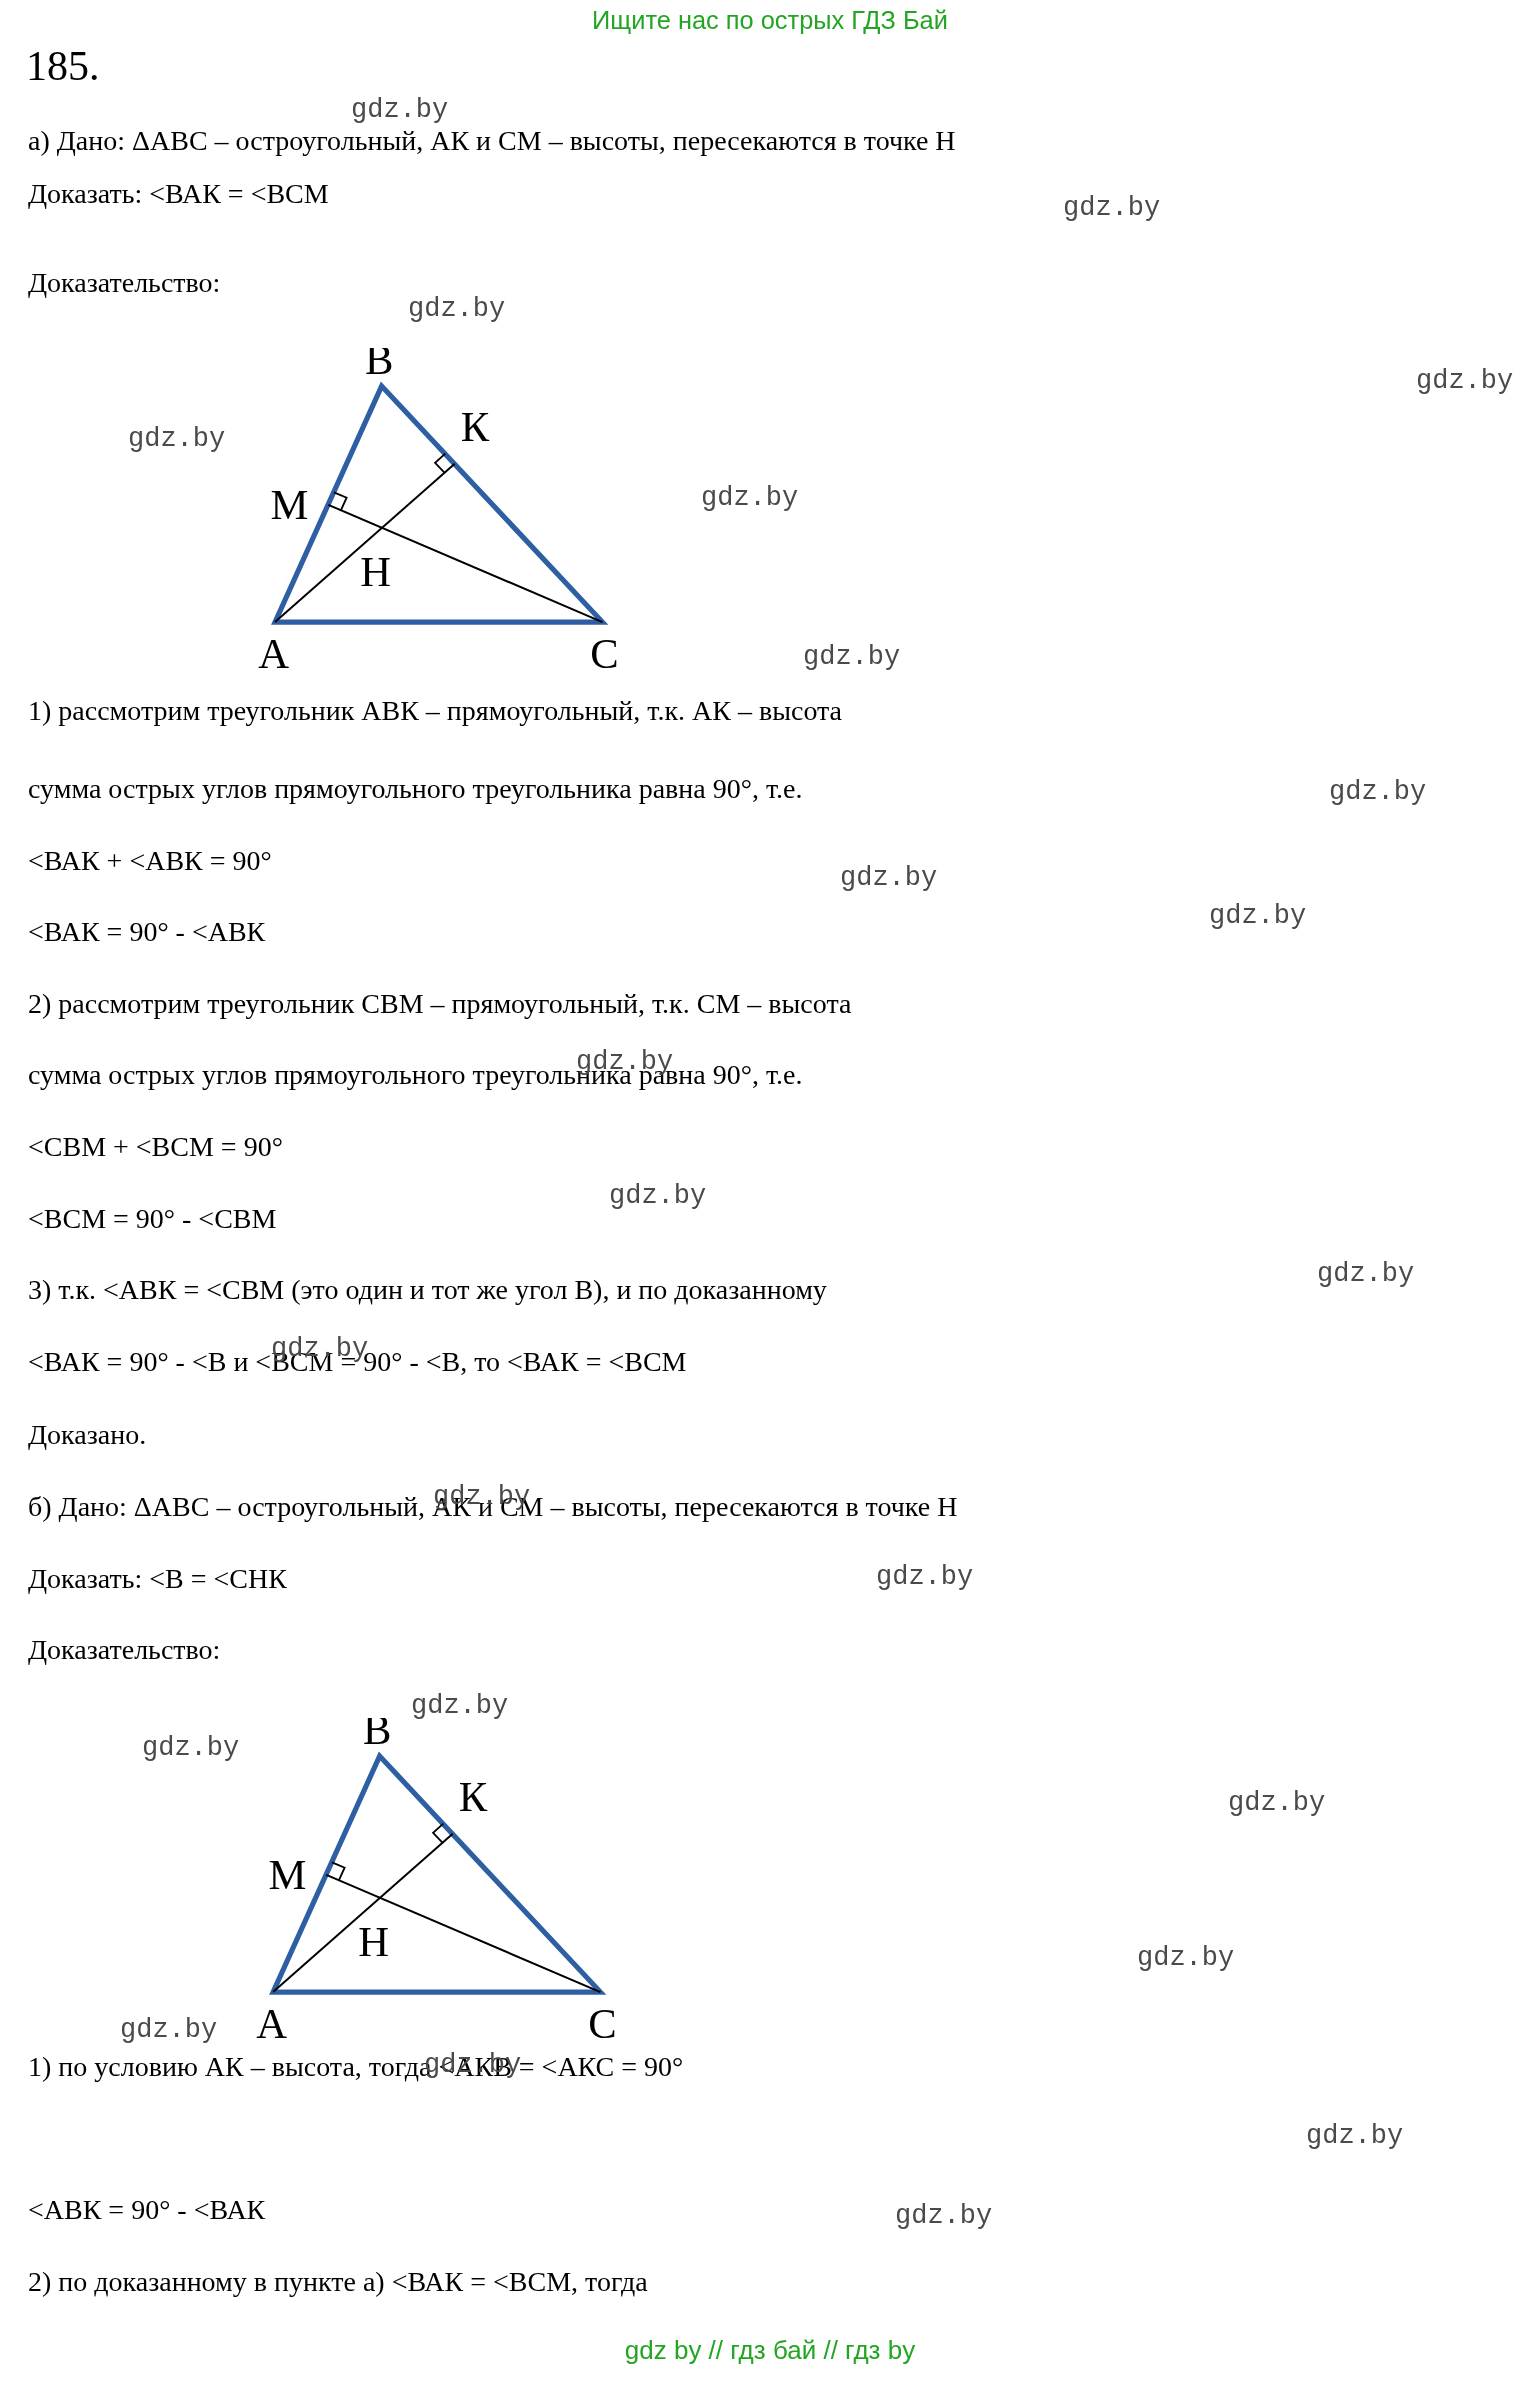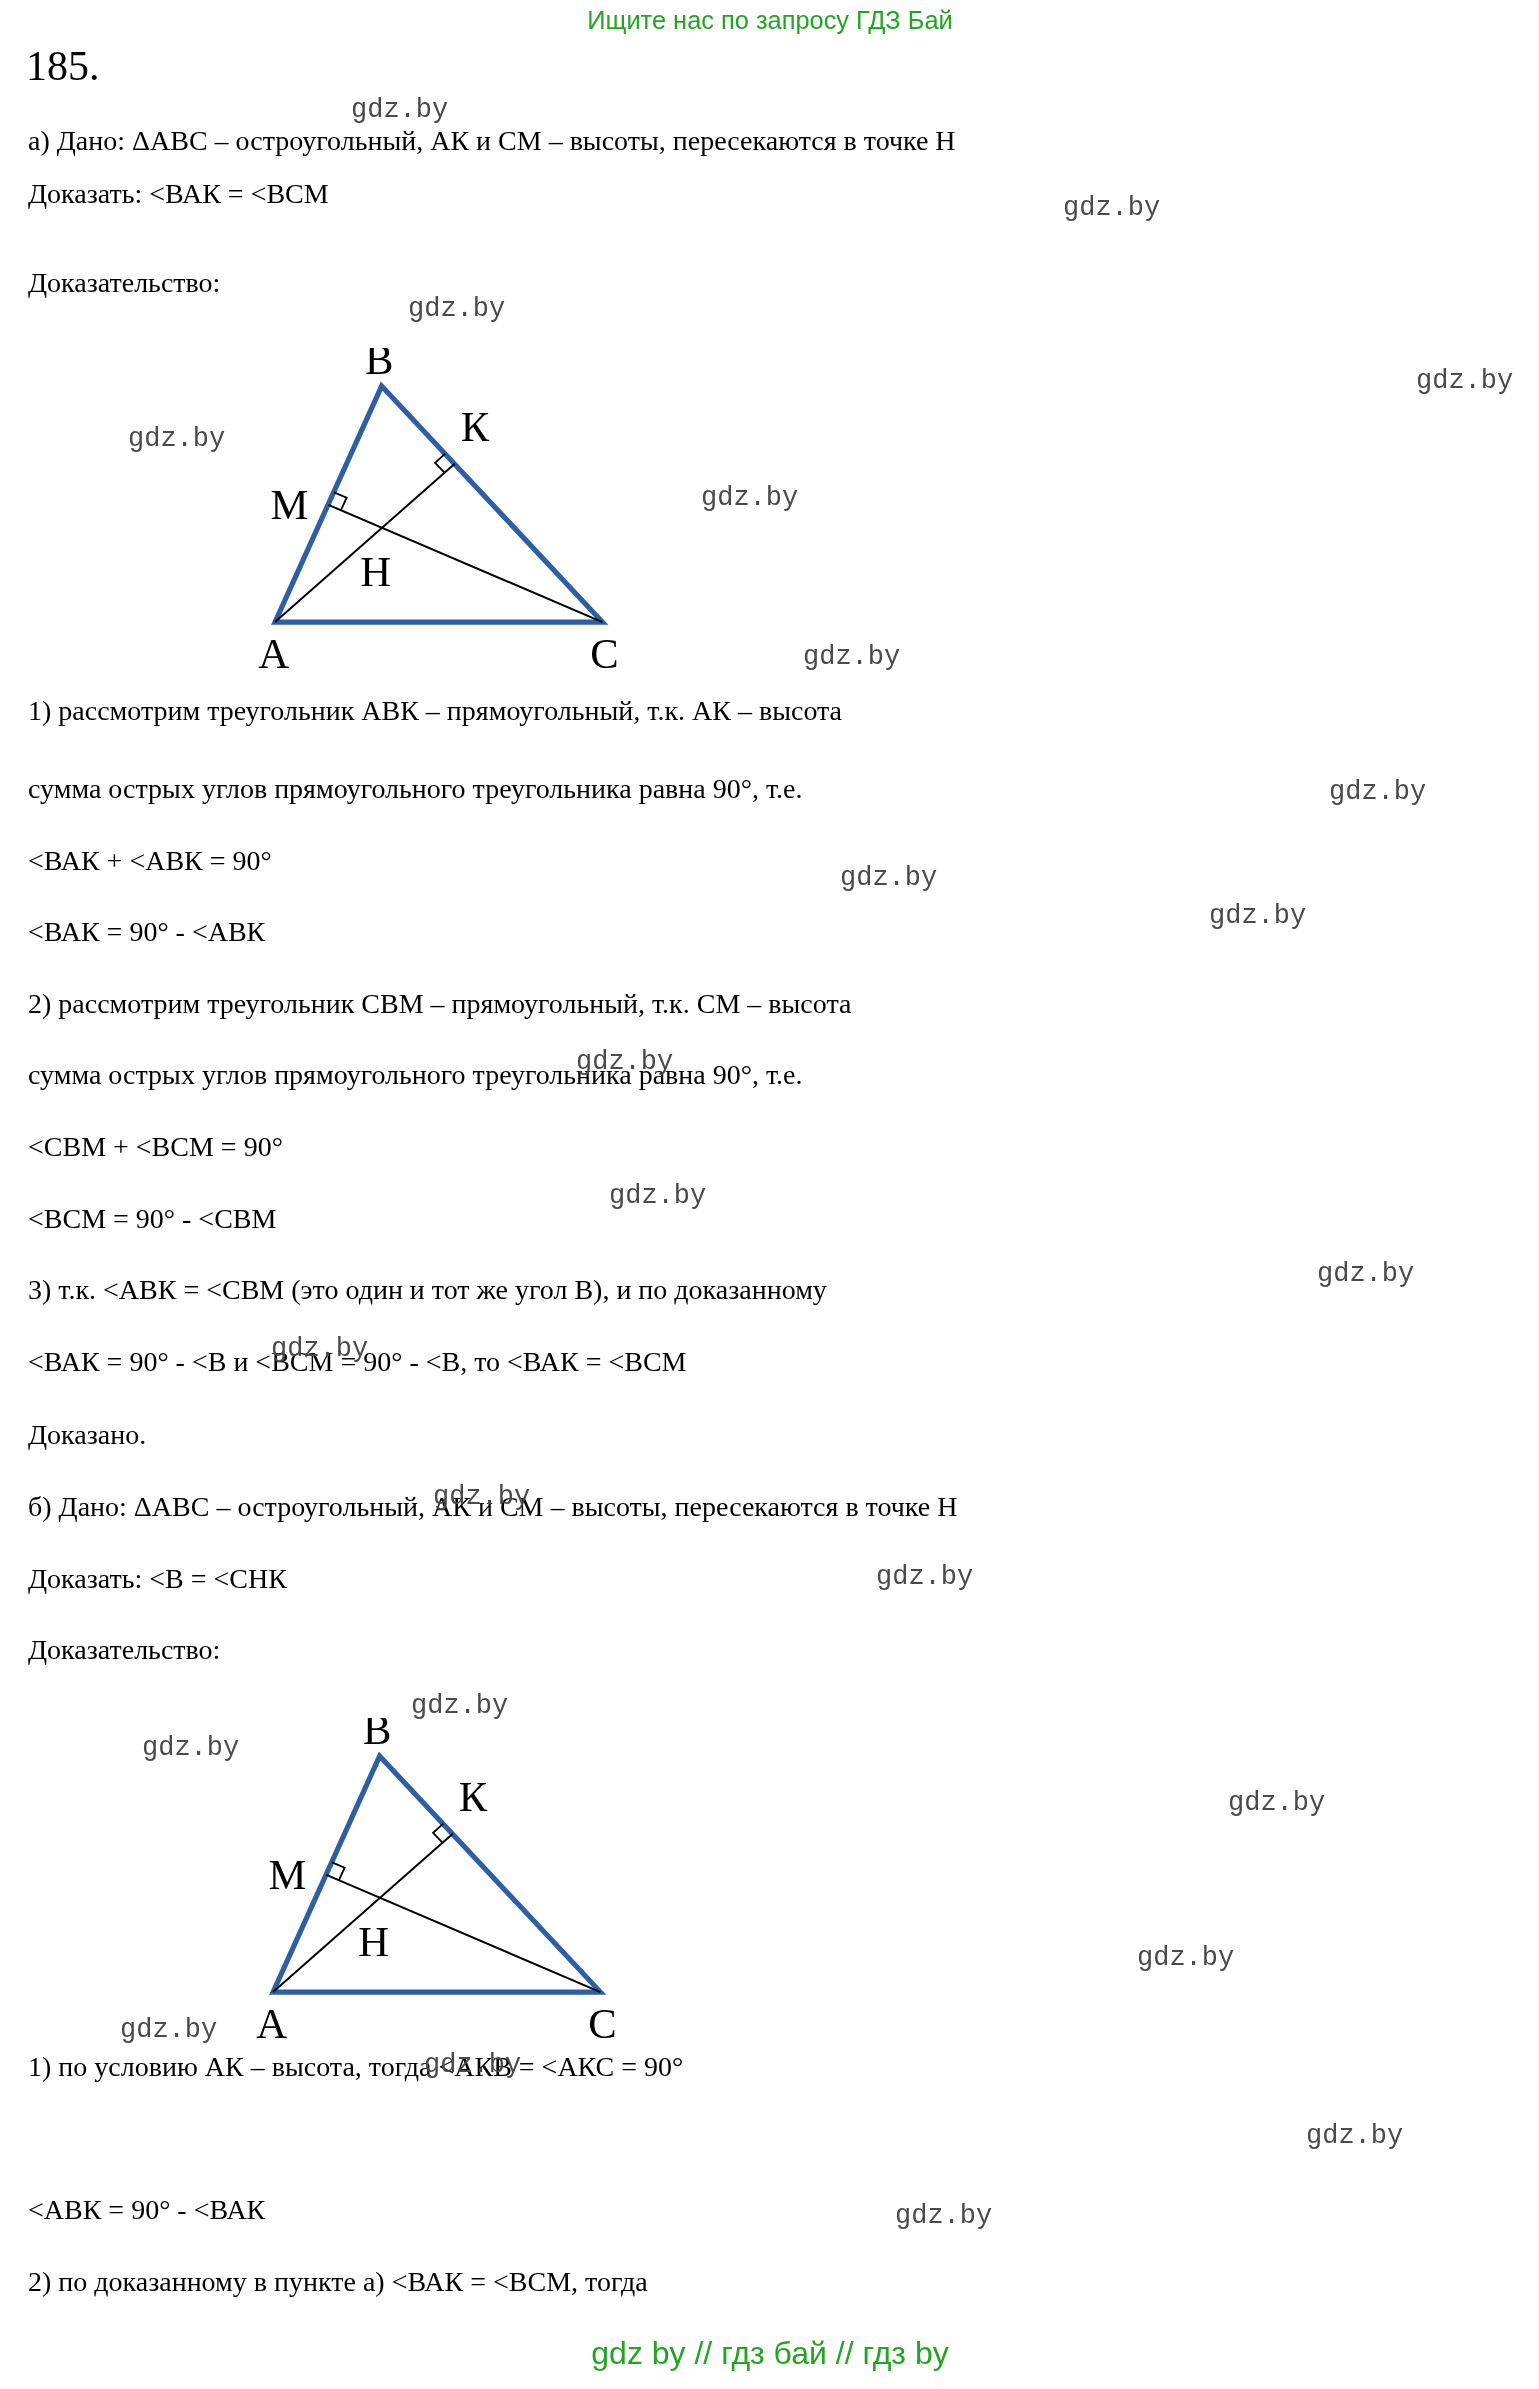--- a/index.html
+++ b/index.html
@@ -59,7 +59,7 @@
 
 <div class="page">
 
-  <div class="promo">Ищите нас по запросу ГДЗ Бай</div>
+  <div class="promo">Ищите нас по острых ГДЗ Бай</div>
 
   <div class="problem-number">185.</div>
 

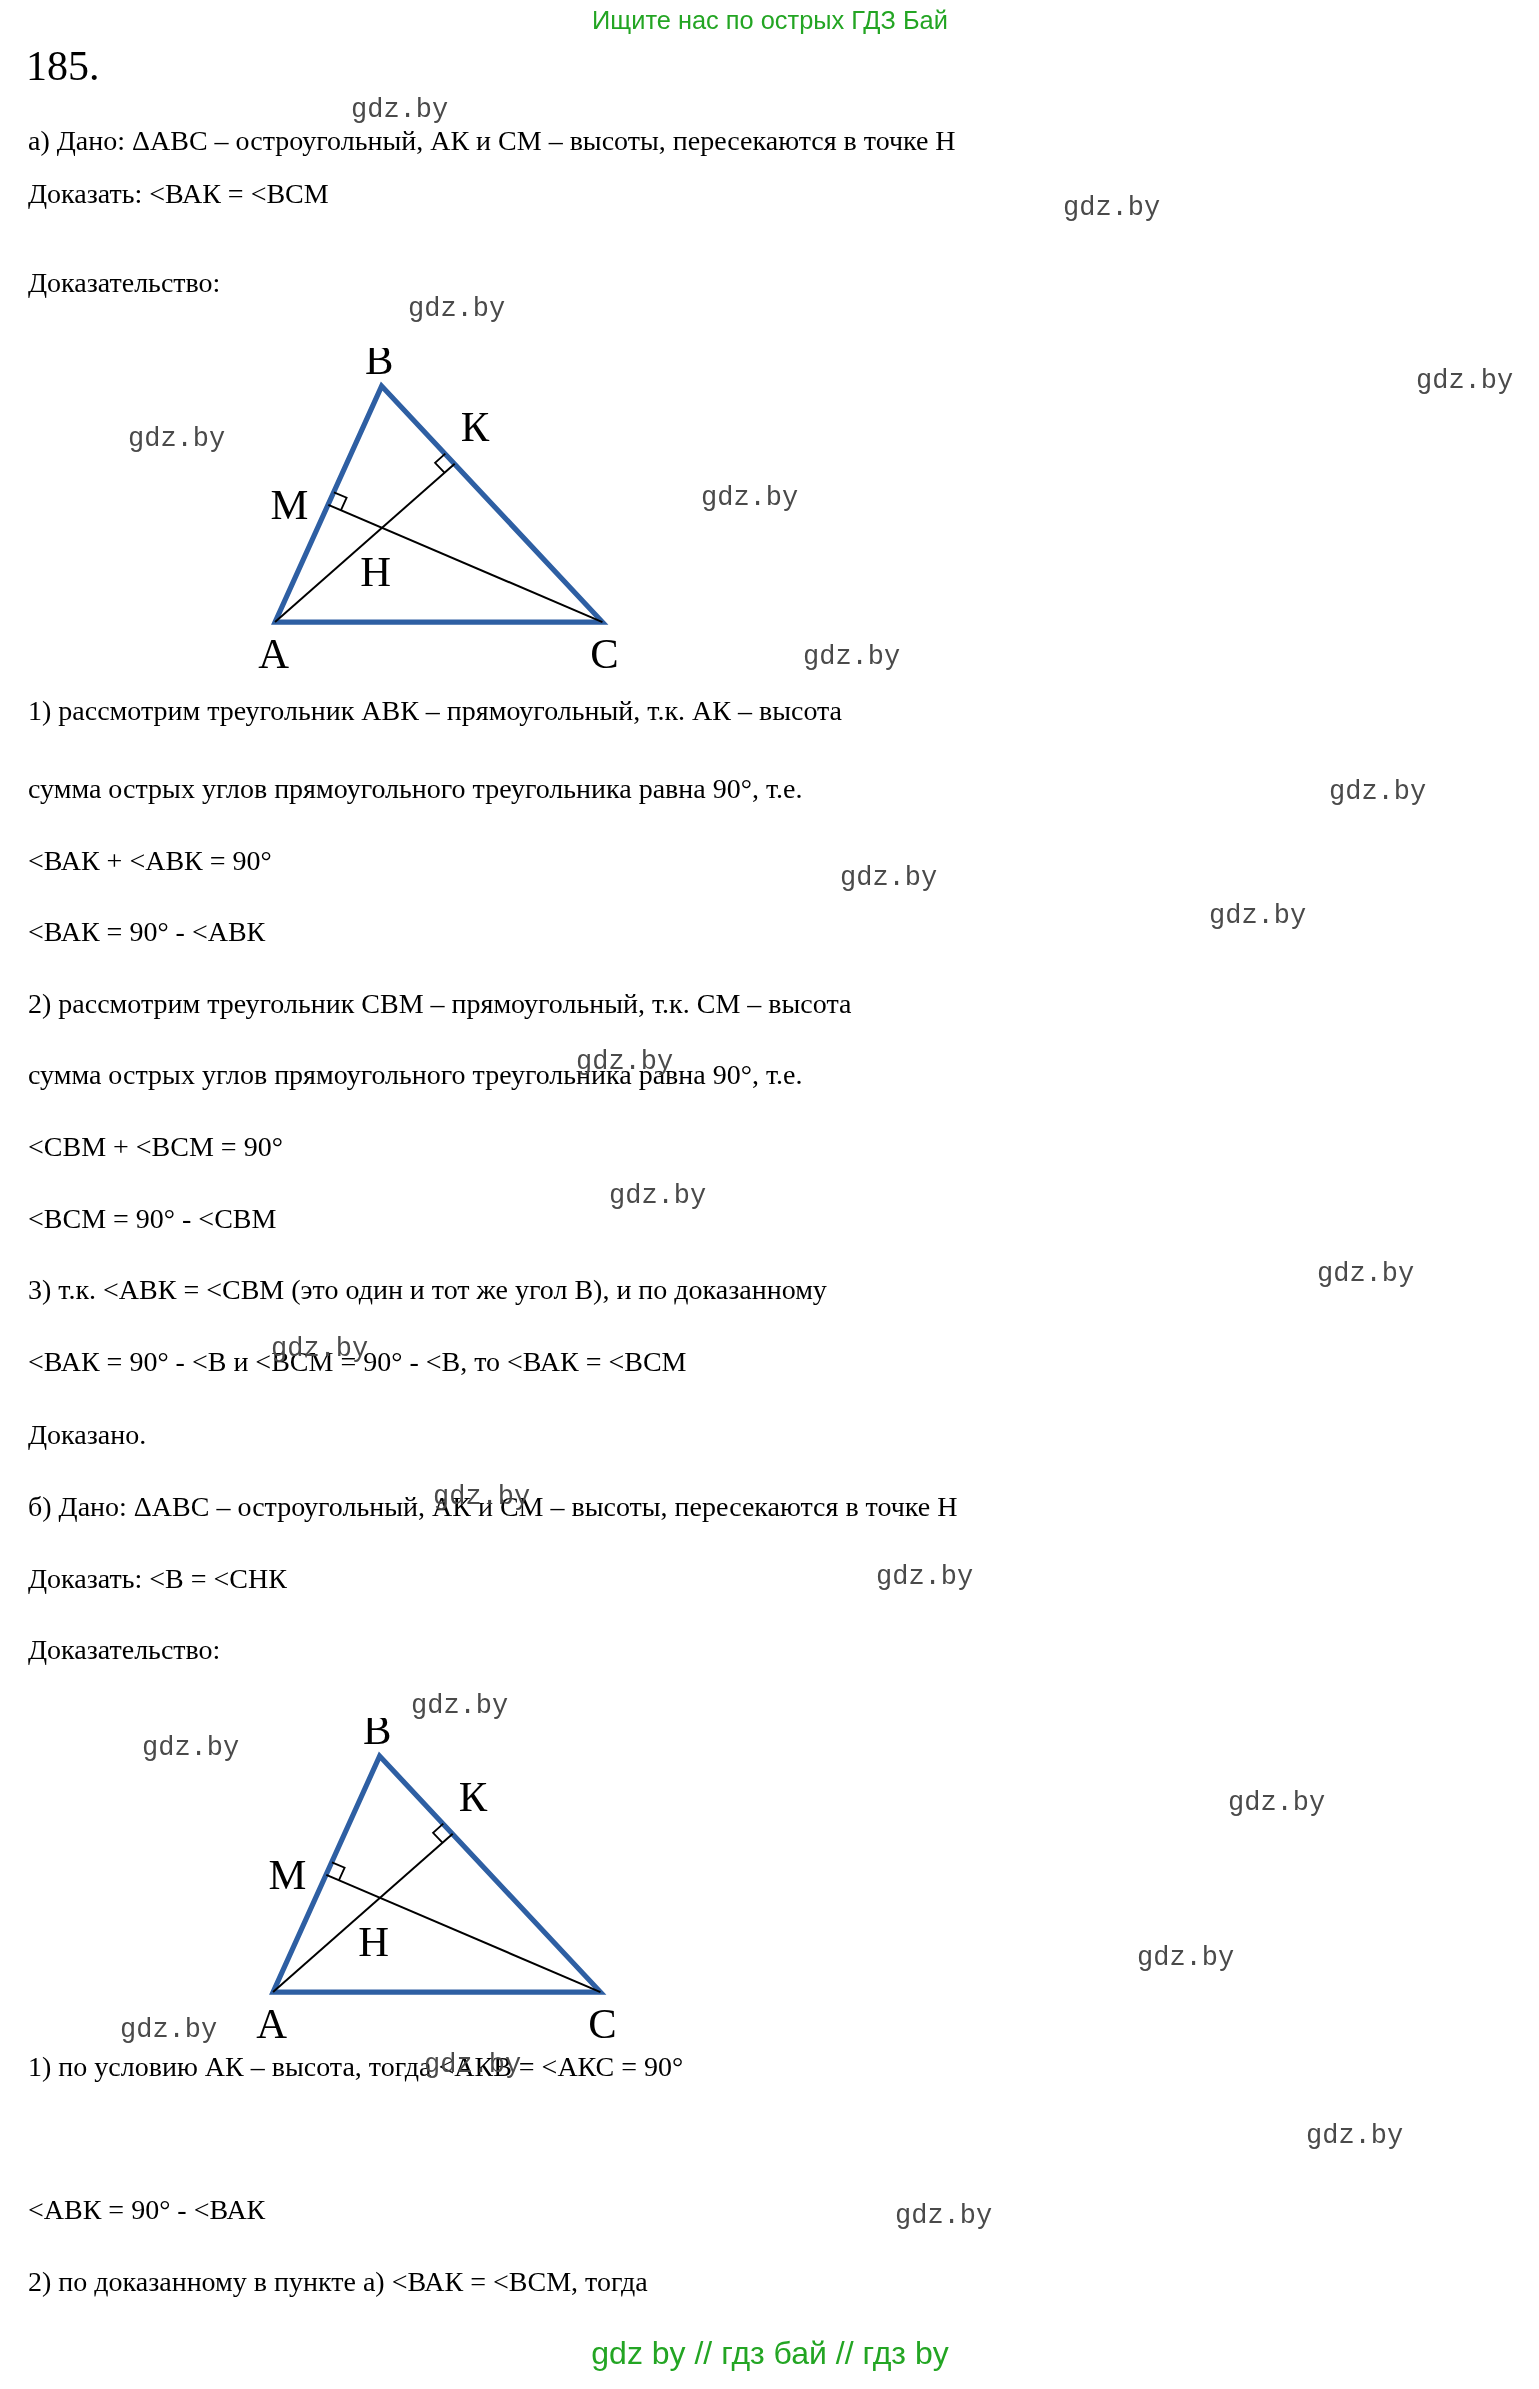--- a/index.html
+++ b/index.html
@@ -25,7 +25,7 @@
     top:2335px; left:0; right:0;
     text-align:center;
     font-family:"Liberation Sans", sans-serif;
-    font-size:32px;
+    font-size:26px;
     color:var(--green,#23a523);
   }
   .problem-number{

